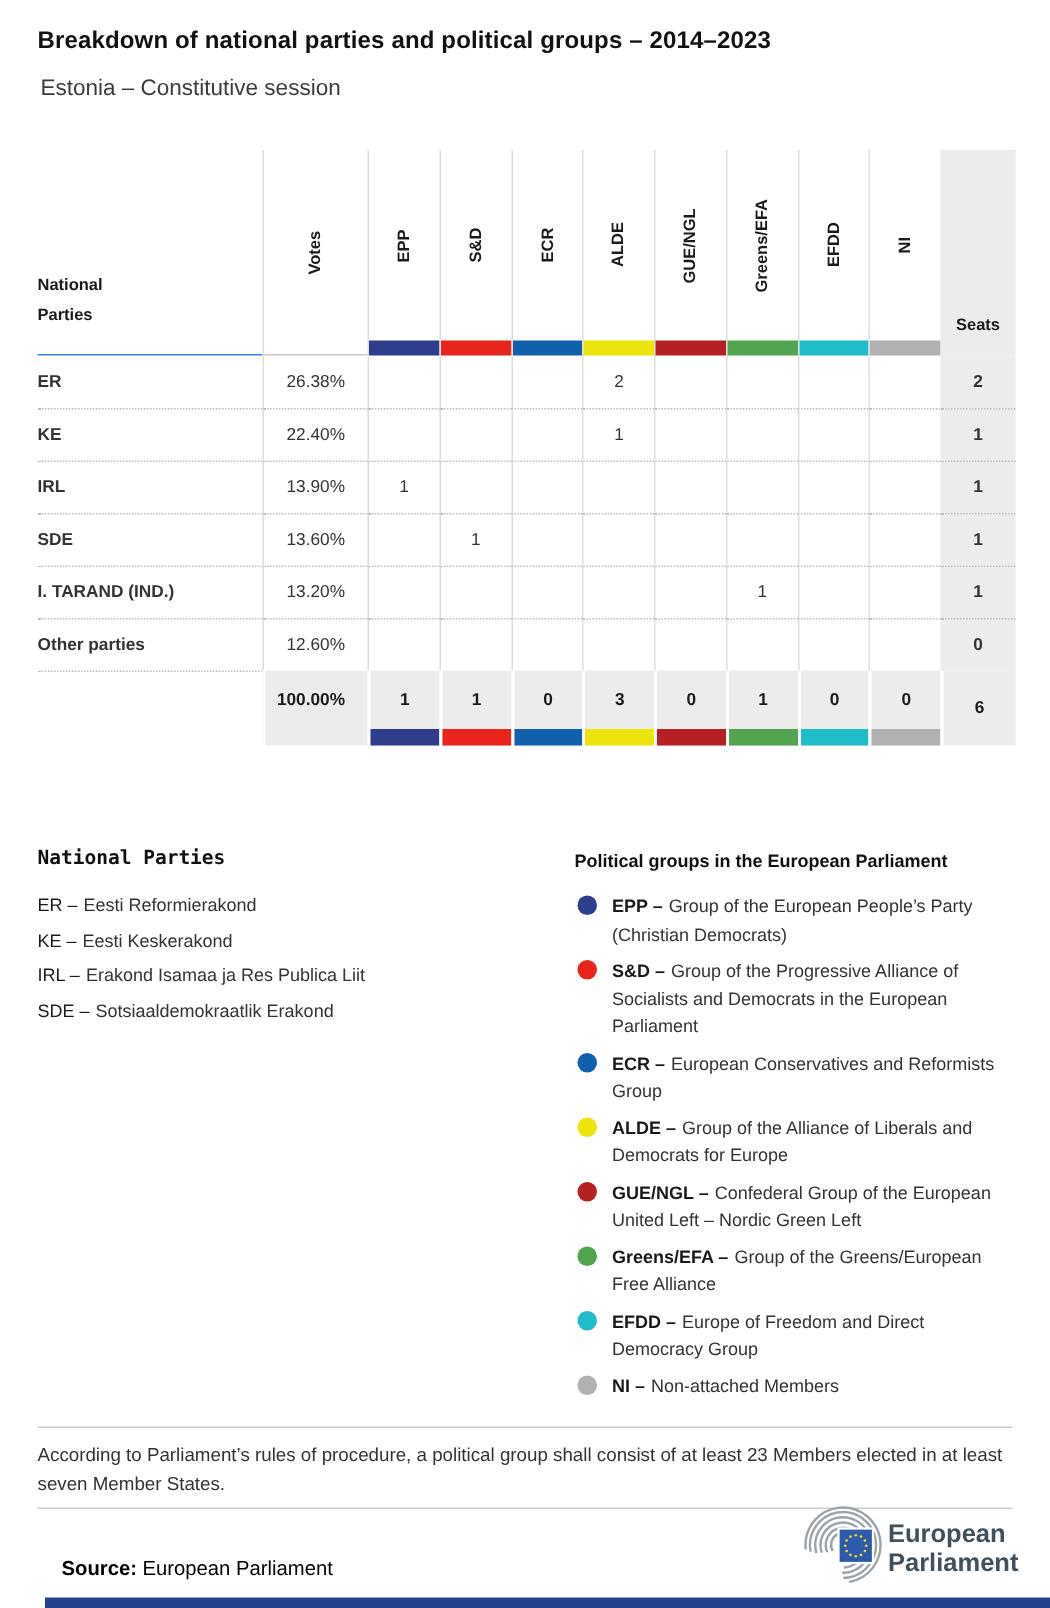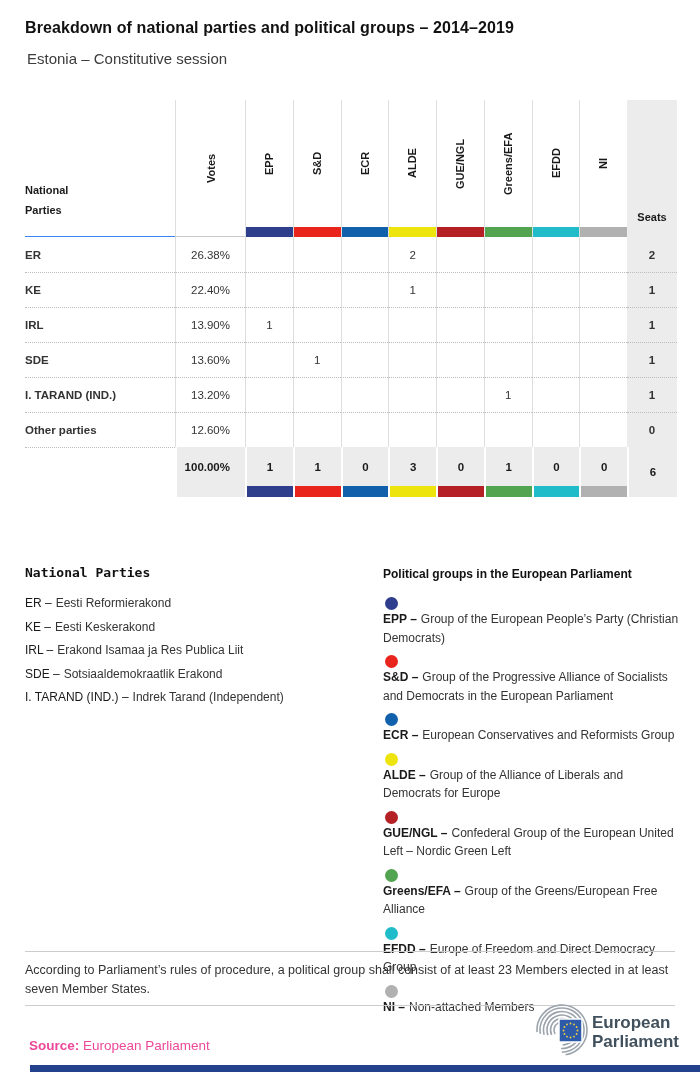--- a/index.html
+++ b/index.html
@@ -69,7 +69,7 @@
 
 <div class="page">
 
-  <div class="title">Breakdown of national parties and political groups – 2014–2019</div>
+  <div class="title">Breakdown of national parties and political groups – 2014–2023</div>
   <div class="subtitle">Estonia – Constitutive session</div>
 
   <div class="tbl">

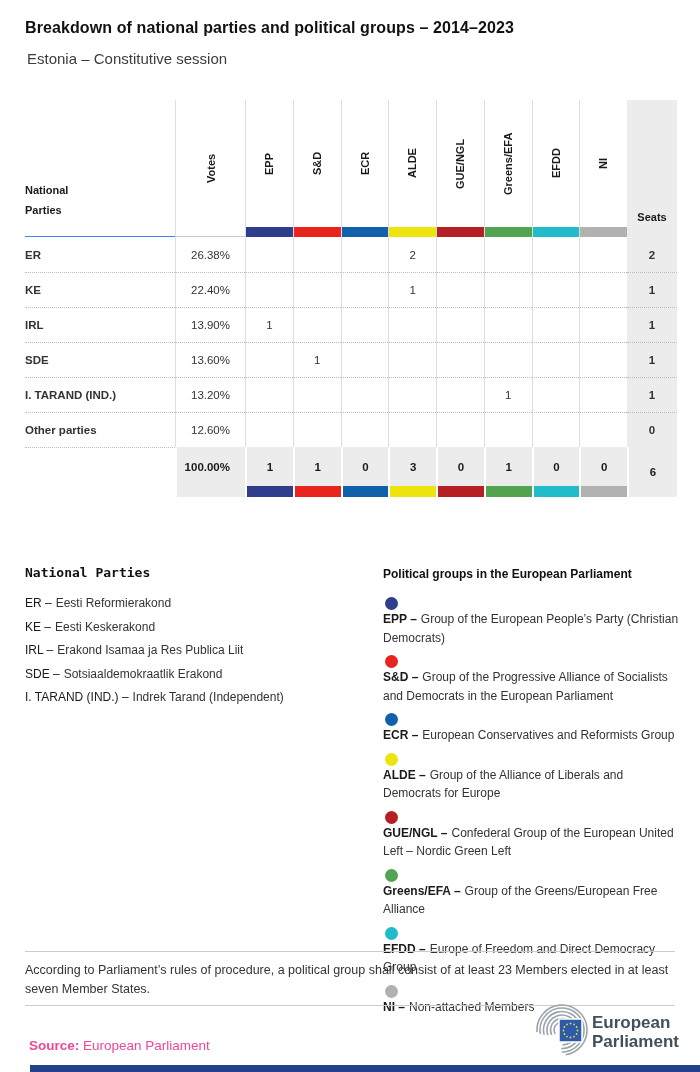--- a/index.html
+++ b/index.html
@@ -50,7 +50,7 @@
   .lp-item .abbr { font-weight:normal; color:#1a1a1a; margin-right:4px; }
   .leg-groups { position:absolute; left:383px; top:567px; width:296px; }
   .leg-groups h3 { font-size:12px; font-weight:bold; color:#111; margin-bottom:14px; }
-  .lg-item { display:flex; margin-bottom:6px;flex-direction:column; }
+  .lg-item { display:flex; margin-bottom:6px; }
   .dot { width:13px; height:13px; border-radius:50%; flex:0 0 13px; margin:2px 10px 0 2px; }
   .lg-text { font-size:12px; line-height:18.5px; color:#333; }
   .lg-text .abbr { font-weight:bold; color:#1a1a1a; margin-right:4px; }

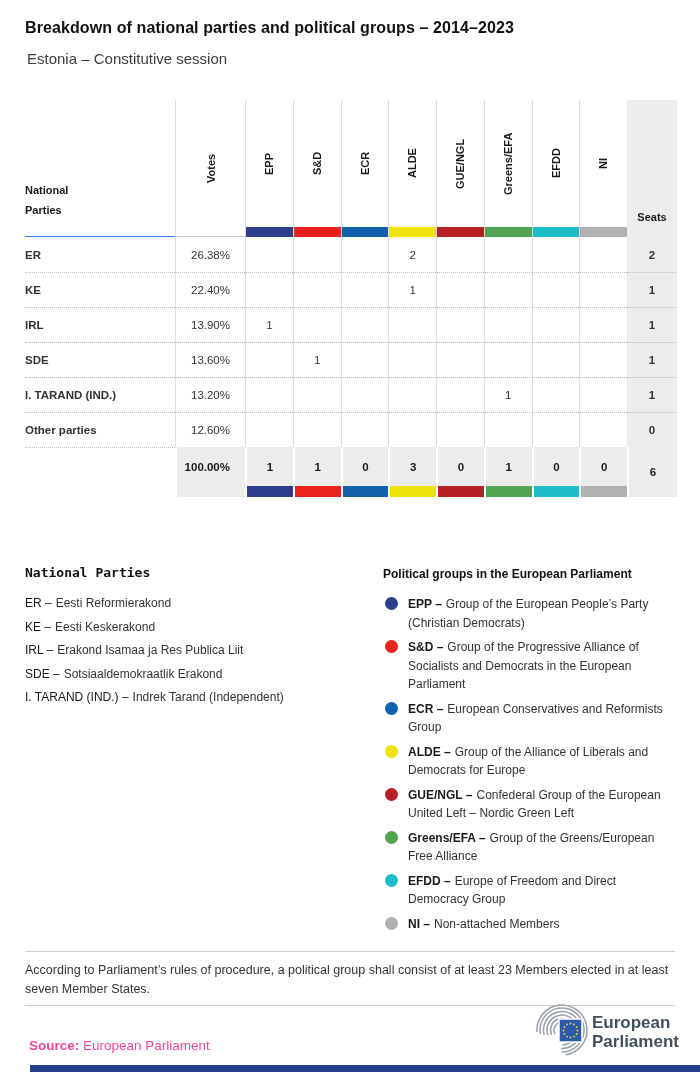--- a/index.html
+++ b/index.html
@@ -243,7 +243,6 @@
     <div class="lp-item"><span class="abbr">KE –</span><span>Eesti Keskerakond</span></div>
     <div class="lp-item"><span class="abbr">IRL –</span><span>Erakond Isamaa ja Res Publica Liit</span></div>
     <div class="lp-item"><span class="abbr">SDE –</span><span>Sotsiaaldemokraatlik Erakond</span></div>
-    <div class="lp-item"><span class="abbr">I. TARAND (IND.) –</span><span>Indrek Tarand (Independent)</span></div>
   </div>
 
   <div class="leg-groups">

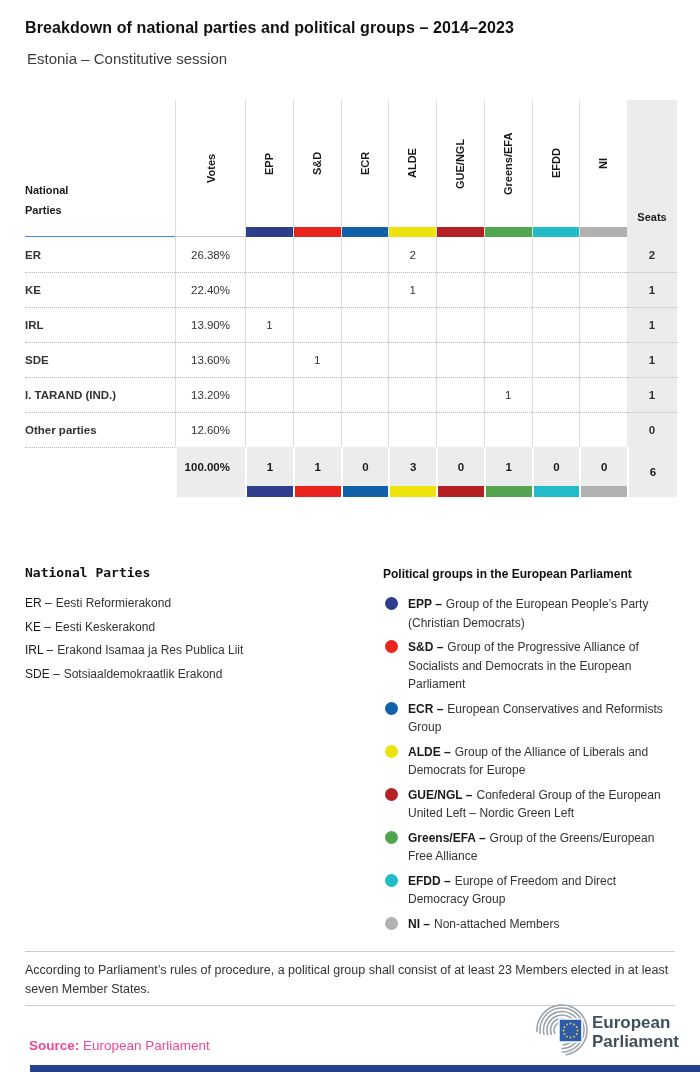--- a/index.html
+++ b/index.html
@@ -59,7 +59,7 @@
   .rule { position:absolute; left:25px; width:650px; height:1px; background:#cccccc; }
   .rule1 { top:951px; } .rule2 { top:1005px; }
   .note { position:absolute; left:25px; top:961px; width:656px; font-size:12.5px; line-height:1.55; color:#333; }
-  .source { position:absolute; left:29px; top:1038px; font-size:13.5px; color:#ec4899; }
+  .source { position:absolute; left:41px; top:1038px; font-size:13.5px; color:#000000; }
   .source .lbl { font-weight:bold; }
   .logo { position:absolute; left:518px; top:1004px; }
   .bottom-bar { position:absolute; left:30px; right:0; bottom:0; height:7px; }

